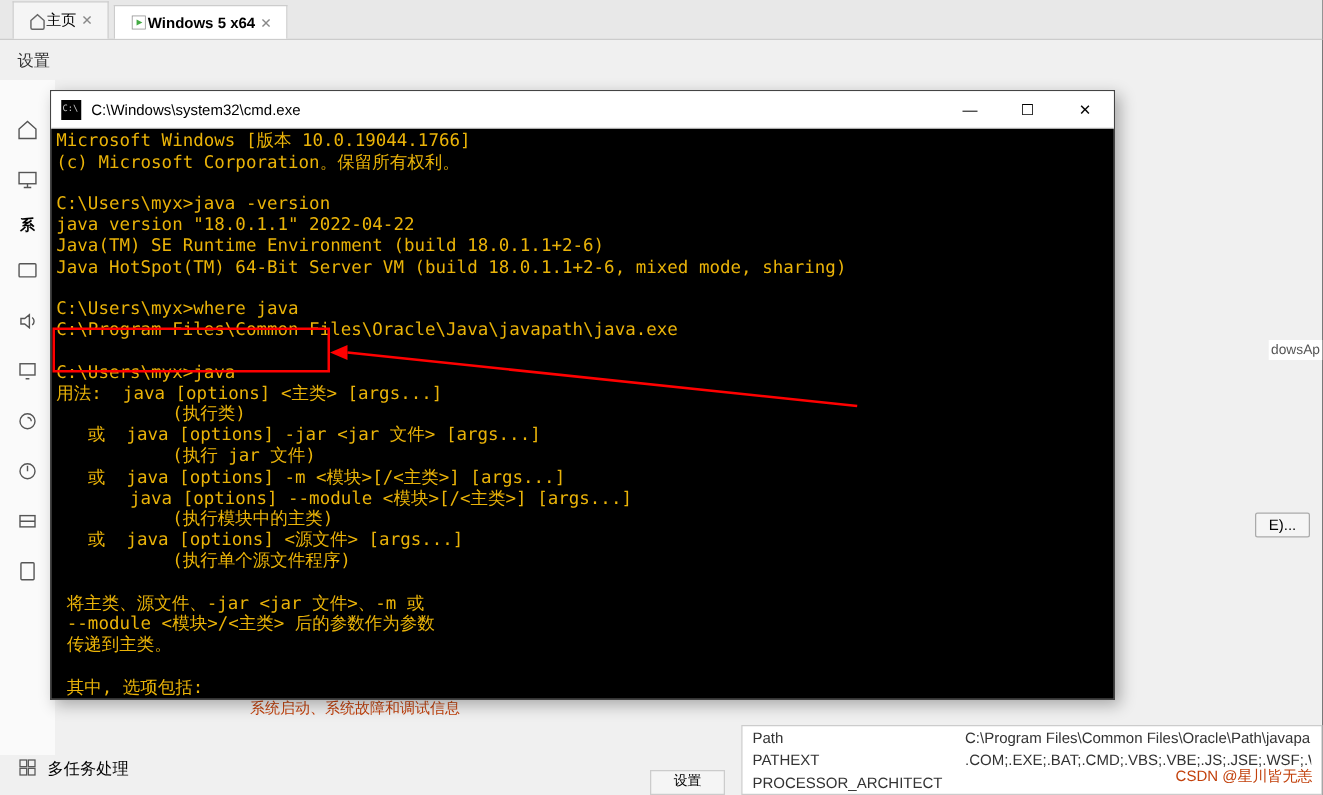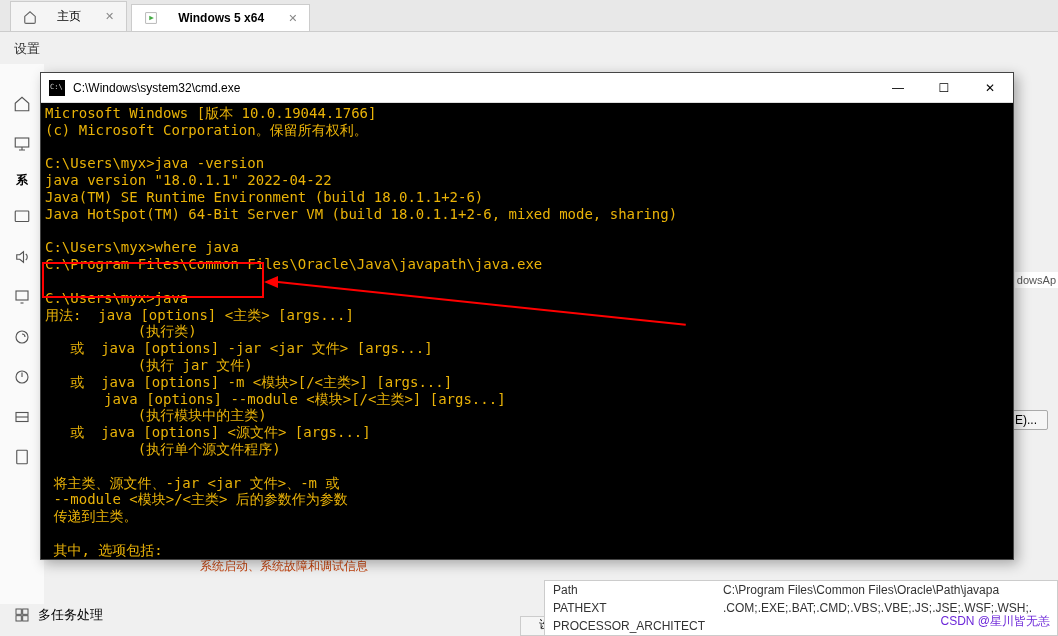--- a/index.html
+++ b/index.html
@@ -6,7 +6,7 @@
 body { font-family: "Microsoft YaHei", sans-serif; background: #f0f0f0; width: 1058px; height: 636px; overflow: hidden; position: relative; font-size: 13px; }
 
 .tab-bar { display: flex; background: #e8e8e8; height: 32px; border-bottom: 1px solid #ccc; padding-left: 10px; align-items: flex-end; }
-.tab { display: flex; align-items: center; padding: 6px 12px; background: #fff; border: 1px solid #ccc; border-bottom: none; margin-right: 4px; gap: 20px; font-size: 12px; }
+.tab { display: flex; align-items: center; padding: 6px 12px; background: #fff; border: 1px solid #ccc; border-bottom: none; margin-right: 4px; gap: 0; font-size: 12px; }
 .tab.inactive { background: #f5f5f5; }
 .tab-close { color: #888; cursor: pointer; font-size: 11px; margin-left: 4px; }
 .home-icon { width: 14px; height: 14px; }

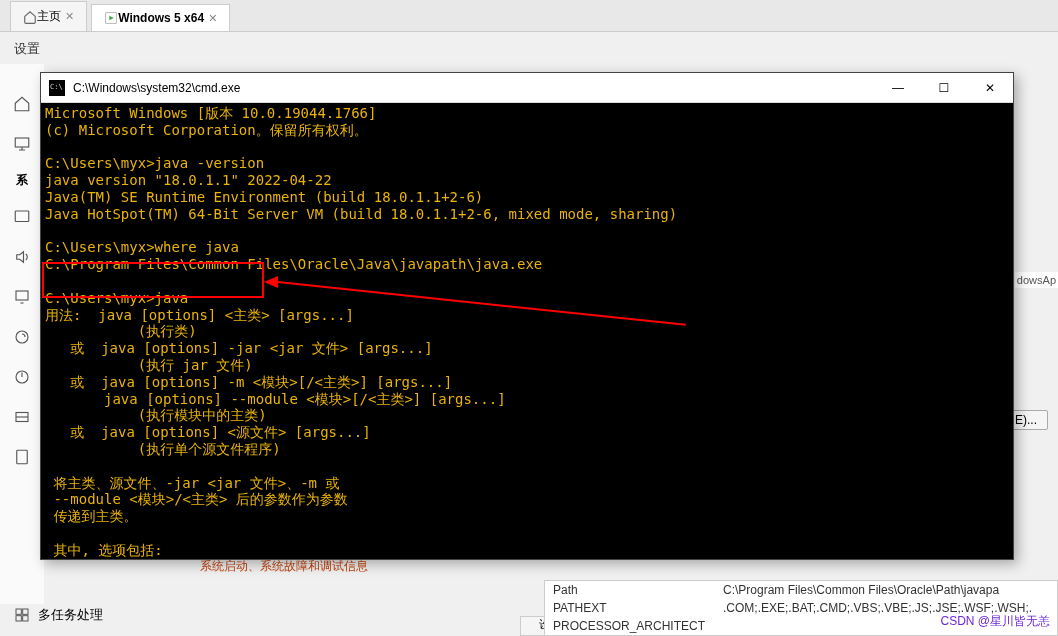--- a/index.html
+++ b/index.html
@@ -29,7 +29,7 @@
 .right-toolbar { position: absolute; right: 10px; top: 410px; display:flex; gap:4px;}
 .right-btn { border: 1px solid #aaa; background: #f5f5f5; padding: 2px 10px; font-size: 12px; border-radius: 2px; }
 
-.cmd-window { position: absolute; left: 40px; top: 72px; width: 974px; height: 488px; background: #fff; border: 1px solid #444; box-shadow: 4px 4px 12px rgba(0,0,0,0.3); z-index: 100; display: flex; flex-direction: column; }
+.cmd-window { position: absolute; left: 40px; top: 72px; width: 852px; height: 488px; background: #fff; border: 1px solid #444; box-shadow: 4px 4px 12px rgba(0,0,0,0.3); z-index: 100; display: flex; flex-direction: column; }
 .cmd-titlebar { height: 30px; background: #fff; display: flex; align-items: center; border-bottom: 1px solid #ddd; }
 .cmd-icon { width: 16px; height: 16px; background: #000; margin: 0 8px; display: inline-block; position: relative; }
 .cmd-icon::after { content: "C:\\"; color: #ccc; font-size: 7px; position: absolute; top: 3px; left: 1px; font-family: monospace; }

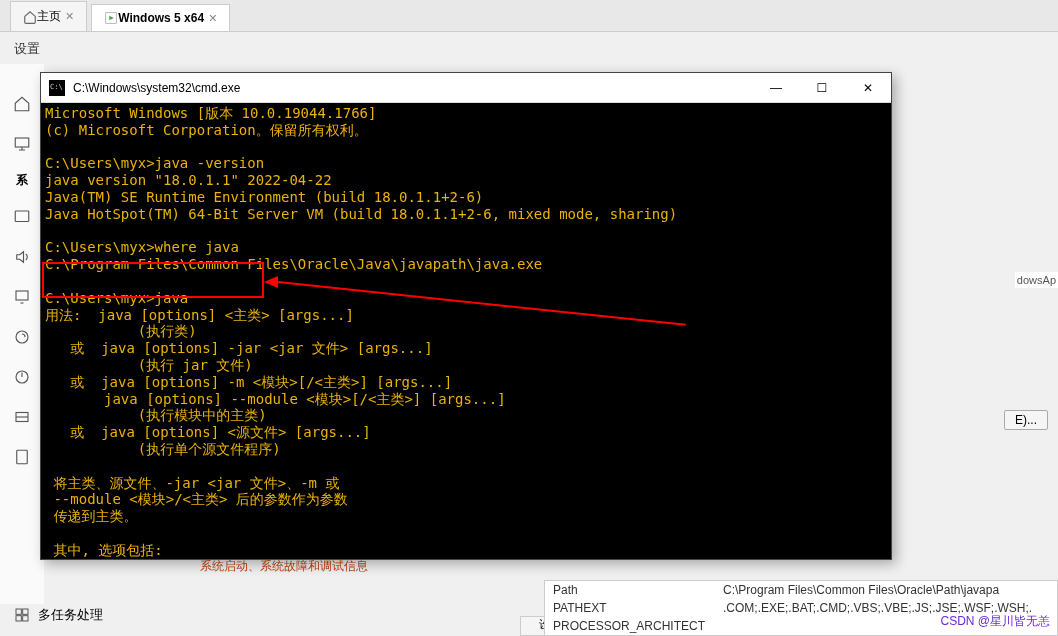--- a/index.html
+++ b/index.html
@@ -141,7 +141,7 @@
   <div class="right-btn">E)...</div>
 </div>
 
-<div class="right-panel" style="top:auto; bottom:0; right:0; width:514px;">
+<div class="right-panel" style="top:auto; bottom:0; right:0; width:465px;">
   <div class="right-row">
     <div class="right-key">Path</div>
     <div class="right-val">C:\Program Files\Common Files\Oracle\Path\javapa</div>

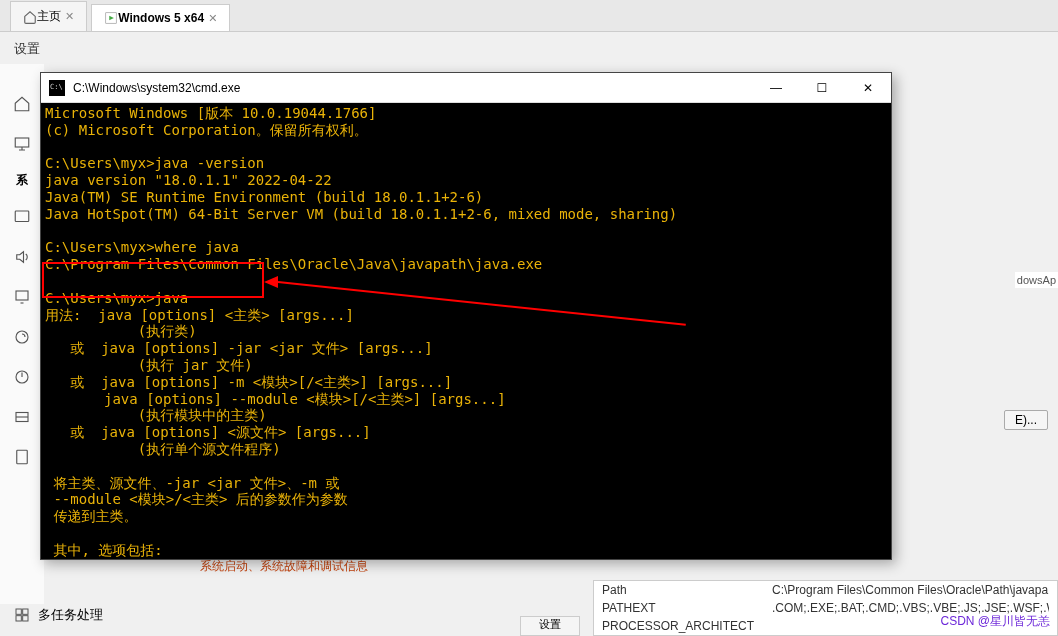--- a/index.html
+++ b/index.html
@@ -17,7 +17,7 @@
 .sidebar-icon { width: 44px; height: 40px; display: flex; align-items: center; justify-content: center; color: #555; }
 .sidebar-icon svg { width: 18px; height: 18px; }
 .sidebar-text { font-size: 12px; font-weight: bold; text-align: center; padding: 8px 0; }
-.multitask { position: absolute; left: 14px; bottom: 12px; display: flex; align-items: center; gap: 8px; font-size: 13px; }
+.multitask { position: absolute; left: 14px; bottom: 12px; display: flex; gap: 8px; font-size: 13px; }
 
 .mid-panel { position: absolute; left: 200px; top: 558px; font-size: 12px; color: #c2410c; }
 .mid-button { position: absolute; left: 520px; bottom: 0; width:60px; height:20px; border:1px solid #ccc; background:#f5f5f5; font-size:11px; text-align:center;}

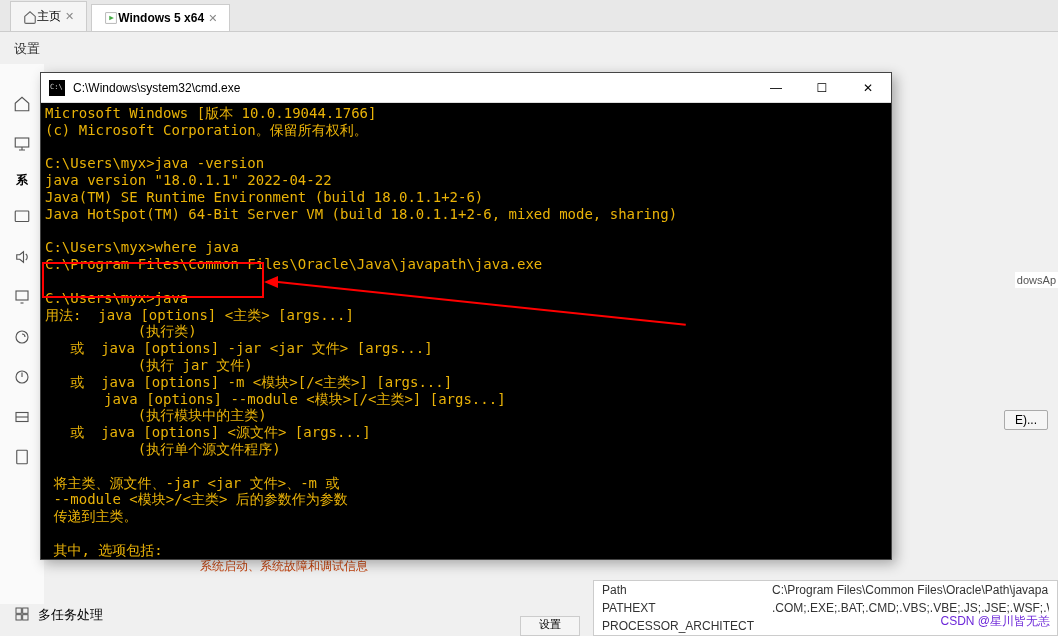--- a/index.html
+++ b/index.html
@@ -42,7 +42,7 @@
 .arrow-line { position: absolute; height: 2px; background: #ff0000; z-index: 200; transform-origin: left center; }
 .arrow-head { position: absolute; width: 0; height: 0; border-top: 6px solid transparent; border-bottom: 6px solid transparent; border-right: 14px solid #ff0000; z-index: 200; }
 
-.watermark { position: absolute; right: 8px; bottom: 6px; font-size: 12px; color: #6d28d9; z-index: 300; }
+.watermark { position: absolute; right: 8px; bottom: 6px; font-size: 12px; color: #c2410c; z-index: 300; }
 .partial-text { position: absolute; right: 0; top: 272px; font-size: 11px; color: #555; background:#fff; padding:2px;}
 </style>
 </head>

